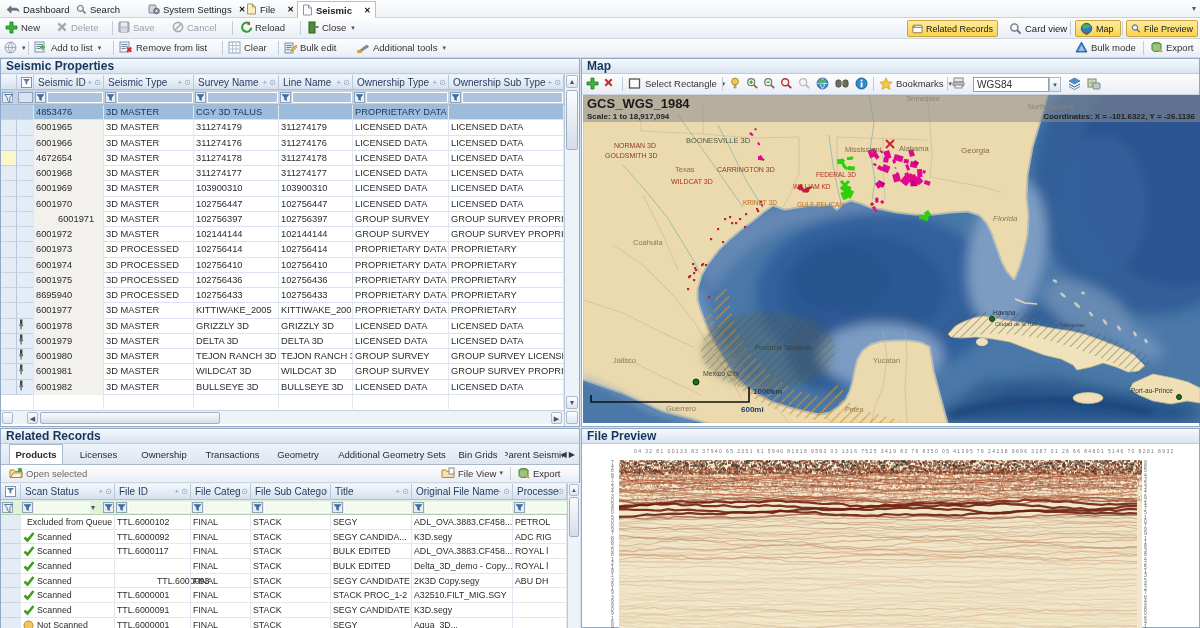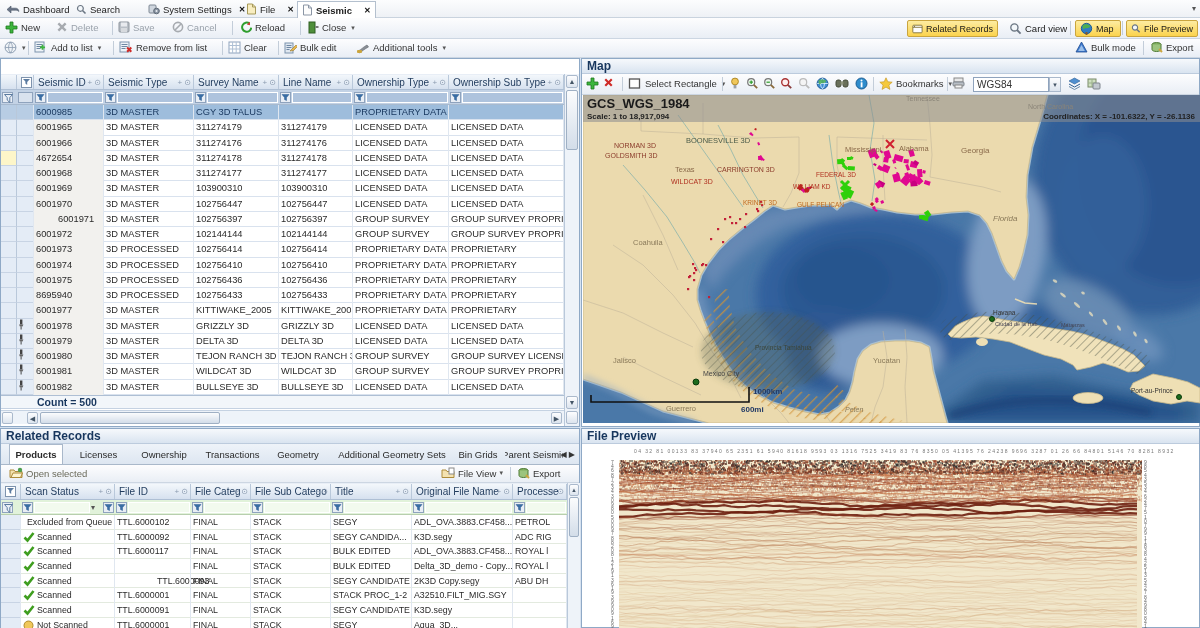--- a/index.html
+++ b/index.html
@@ -158,6 +158,7 @@
       </svg>Export</div>
   </div>
 <div class="panel" style="left:0px;top:58px;width:580px;height:369px;">
+    <div class="phead">Seismic Properties</div>
     <div class="ghead" style="left:0;top:15px;width:563px;height:16px;">
       <div class="gcol" style="left:0;width:16px;"></div>
       <div class="gcol" style="left:16px;width:17px;">

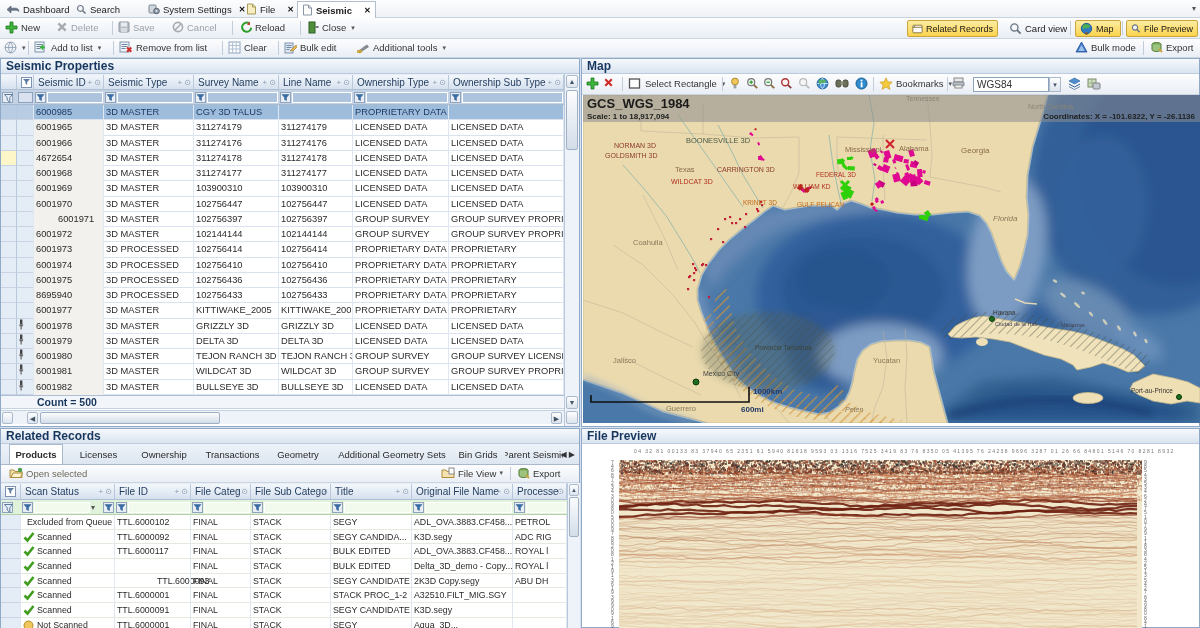--- a/index.html
+++ b/index.html
@@ -223,7 +223,7 @@
         <div class="gut" style="left:0;top:0;width:16px;height:15.25px;background:#b8cde4;"></div>
         <div class="gut" style="left:16px;top:0;width:17px;height:15.25px;background:#b8cde4;text-align:center;"></div>
         <div class="abs" style="left:33px;top:0;width:530px;height:15.25px;background:#9ebddc;border-bottom:1px solid #d9e2ee;"></div>
-        <div class="cell" style="left:33px;top:0;width:70px;color:#17365d;font-weight:500;">6000985</div>
+        <div class="cell" style="left:33px;top:0;width:70px;color:#17365d;font-weight:500;">4853476</div>
         <div class="cell" style="left:103px;top:0;width:90px;color:#17365d;font-weight:500;">3D MASTER</div>
         <div class="cell" style="left:193px;top:0;width:85px;color:#17365d;font-weight:500;">CGY 3D TALUS</div>
         <div class="cell" style="left:278px;top:0;width:74px;color:#17365d;font-weight:500;"></div>

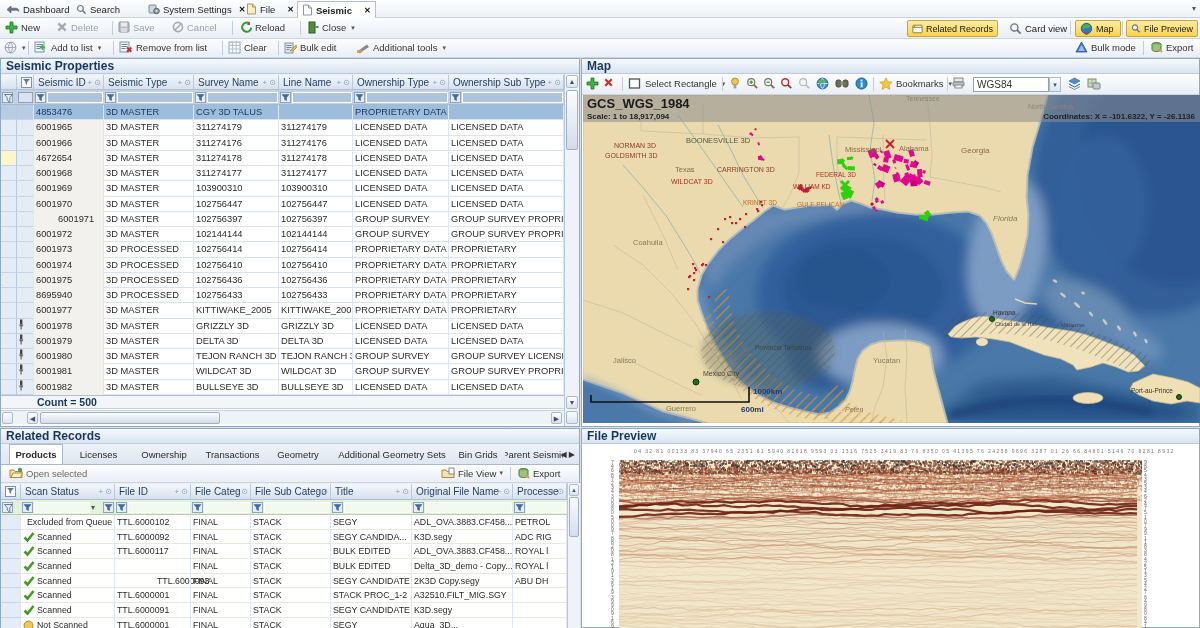--- a/index.html
+++ b/index.html
@@ -483,9 +483,6 @@
       <div class="colline" style="left:351px;"></div>
       <div class="colline" style="left:447px;"></div>
       <div class="colline" style="left:562px;"></div>
-    </div>
-    <div class="abs" style="left:0;top:335.75px;width:563px;height:14px;background:#f2f6fa;border-top:1px solid #aebfd4;border-bottom:1px solid #c5d2e2;">
-      <div class="abs" style="left:36px;top:0;font-weight:bold;color:#17365d;font-size:10.5px;line-height:13px;">Count = 500</div>
     </div>
     <div class="scroll" style="left:0;top:350.75px;width:563px;height:14px;border-top:1px solid #c5d2e2;">
       <div class="sbtn" style="left:1px;top:1px;width:11px;height:12px;"></div>

